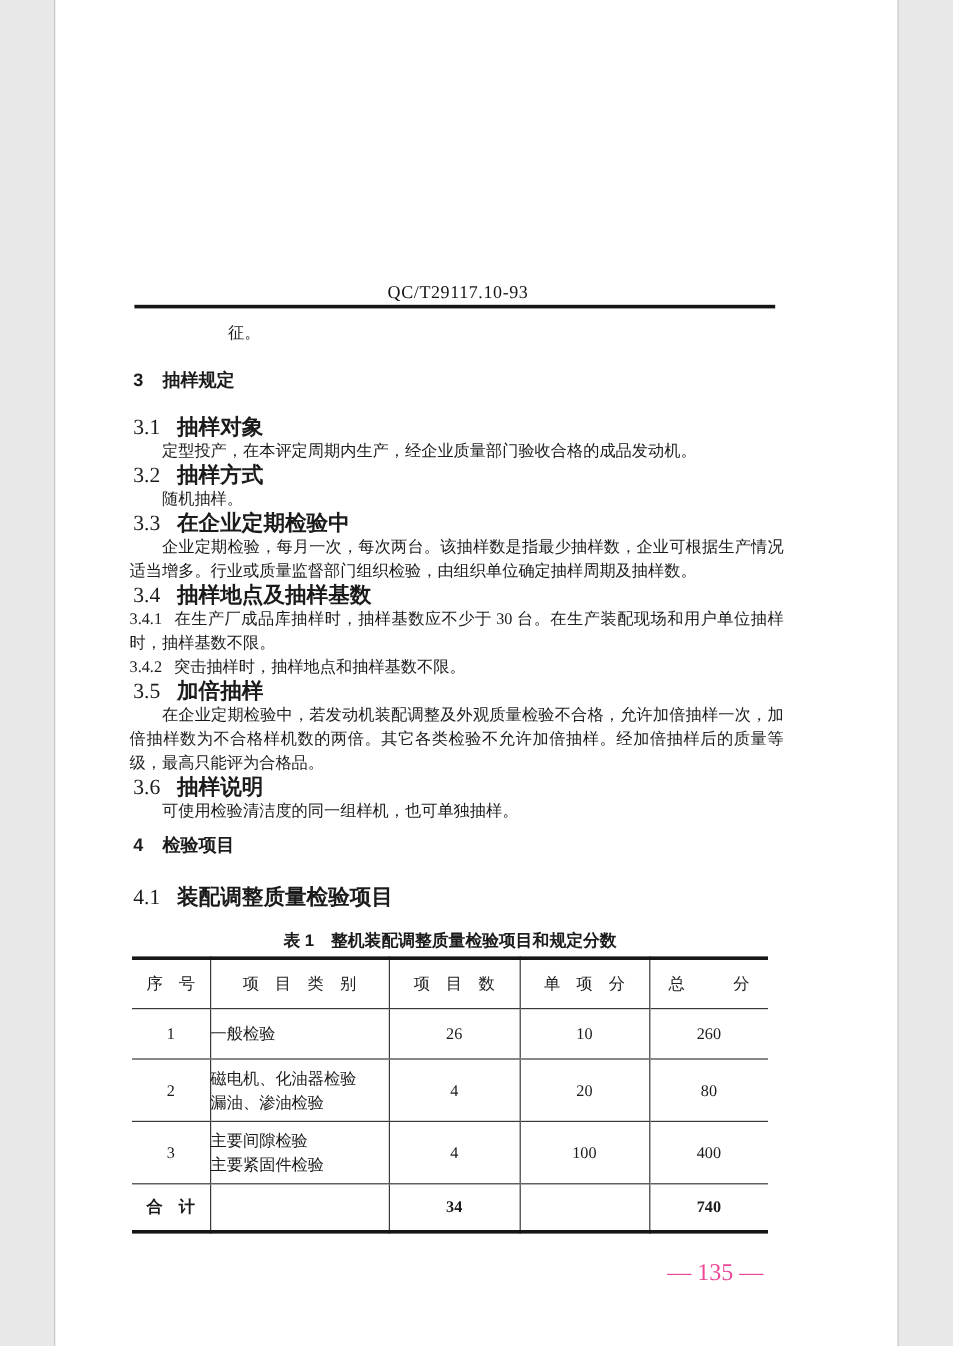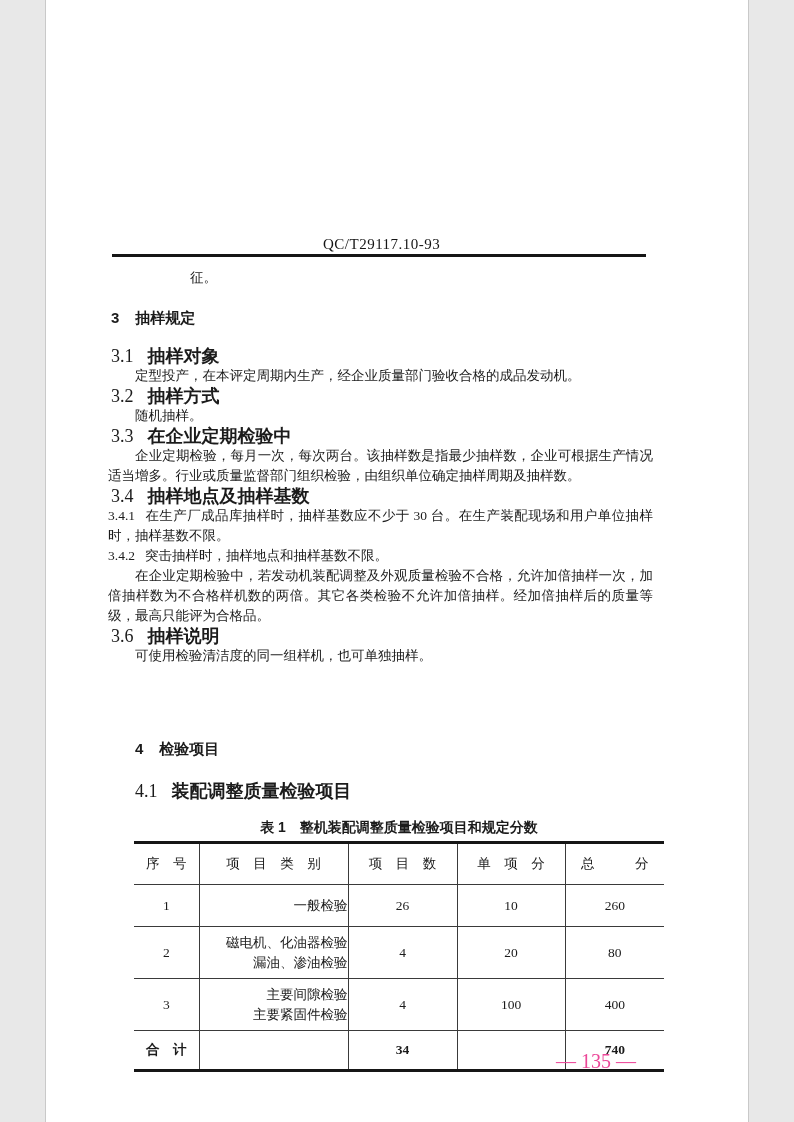--- a/index.html
+++ b/index.html
@@ -114,6 +114,9 @@
 
     <p class="clause"><span class="num">3.4.2</span><span>突击抽样时，抽样地点和抽样基数不限。</span></p>
 
+    <div class="sub-heading">
+      <span class="num">3.5</span><span>加倍抽样</span>
+    </div>
     <p class="indent">在企业定期检验中，若发动机装配调整及外观质量检验不合格，允许加倍抽样一次，加倍抽样数为不合格样机数的两倍。其它各类检验不允许加倍抽样。经加倍抽样后的质量等级，最高只能评为合格品。</p>
 
     <div class="sub-heading">

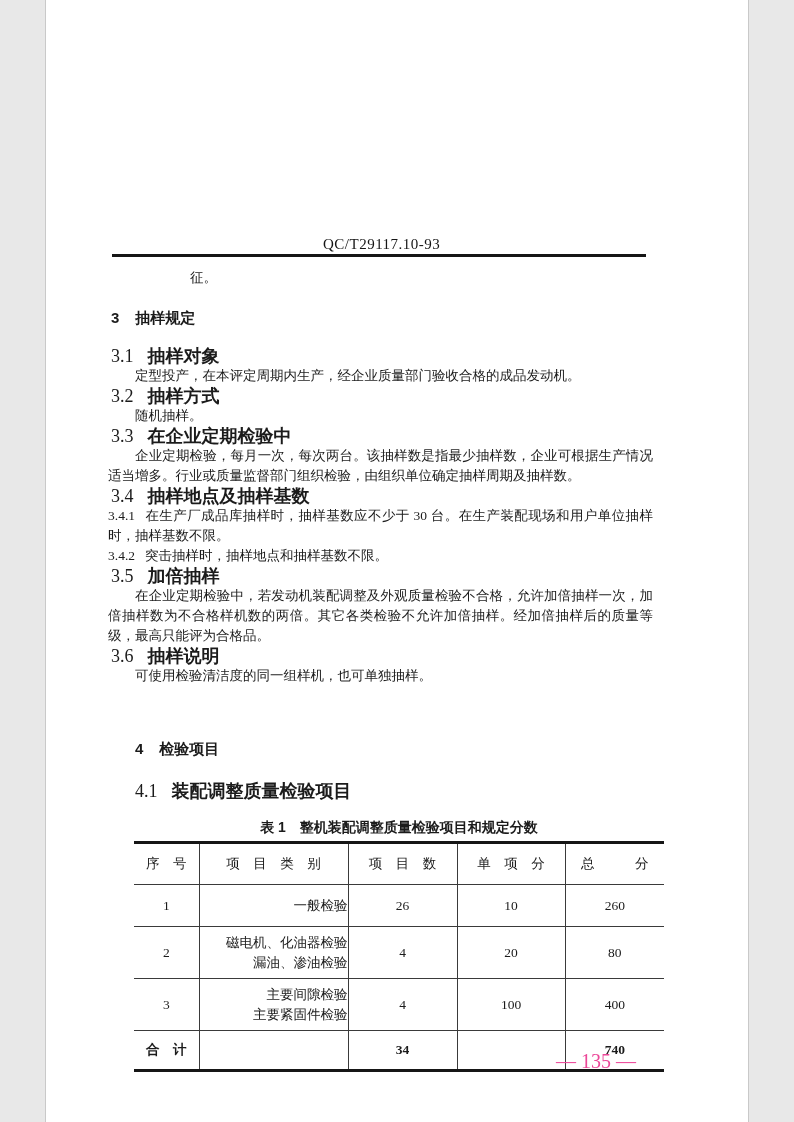--- a/index.html
+++ b/index.html
@@ -42,8 +42,8 @@
   .indent { text-indent:27px; }
   .clause .num { margin-right:10px; }
   .sec4 {
-    position:absolute; left:62px; top:728px; width:545px;
-    font-size:13.5px; line-height:20px;margin-left:24px;
+    position:absolute; left:62px; top:684px; width:545px;
+    font-size:13.5px; line-height:20px;
   }
   .sec4 .sec-heading { margin-top:10px; }
   .sub41 { margin-top:22px; }

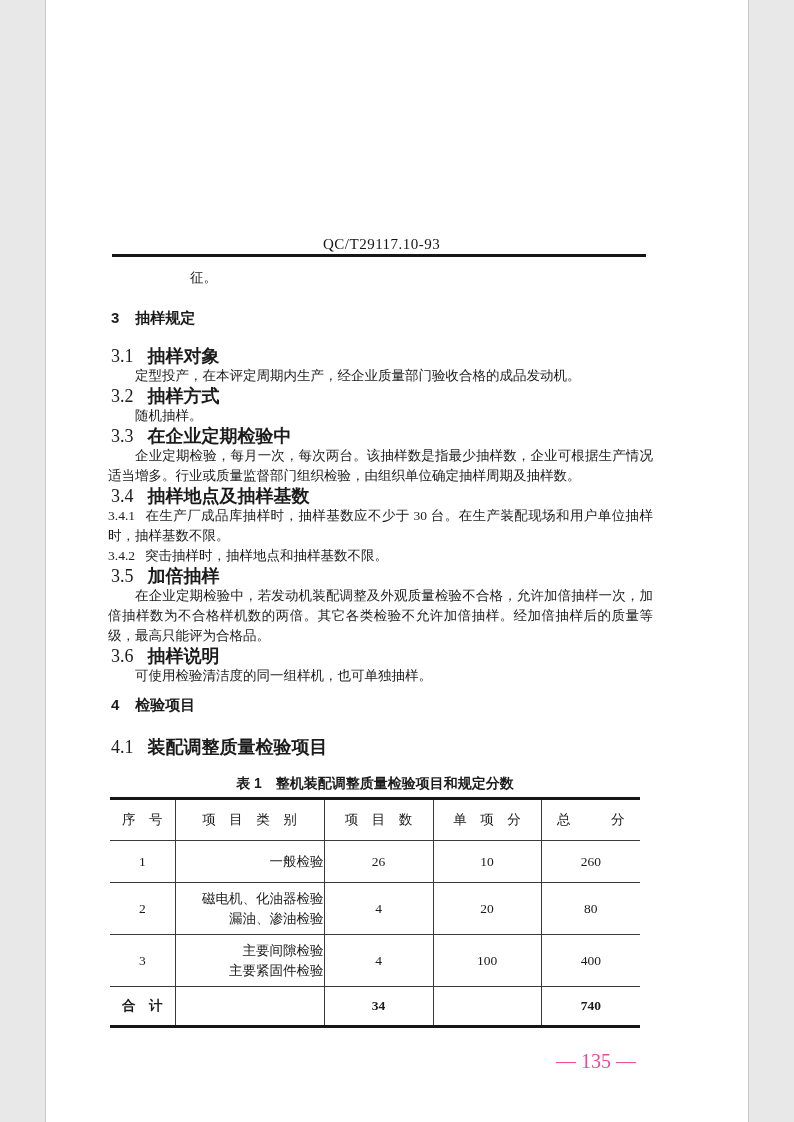--- a/index.html
+++ b/index.html
@@ -64,7 +64,7 @@
   }
   table.t1 td + td { border-left:1px solid #3a3a3a; }
   table.t1 tr:last-child td { border-bottom:none; }
-  table.t1 .cat { text-align:right; padding-left:11px; white-space:pre-line; }
+  table.t1 .cat { text-align:left; white-space:pre-line; }
   table.t1 tr.hrow  { height:42px; }
   table.t1 tr.r1    { height:42px; }
   table.t1 tr.r2    { height:52px; }

